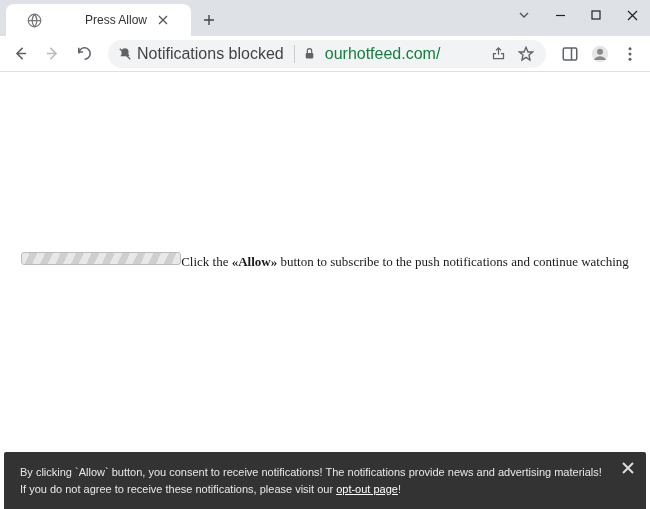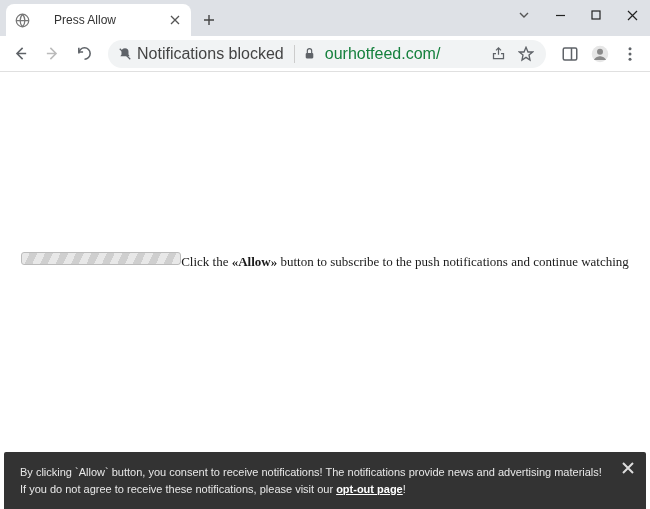--- a/index.html
+++ b/index.html
@@ -6,7 +6,7 @@
 body { width: 650px; height: 509px; font-family: Arial, sans-serif; background: #fff; position: relative; overflow: hidden; }
 
 .titlebar { height: 36px; background: #dee1e6; display: flex; align-items: flex-end; position: relative; }
-.tab { background: #fff; height: 32px; width: 185px; margin-left: 6px; border-radius: 8px 8px 0 0; display: flex; align-items: center; padding: 0 8px; gap: 24px; font-size: 12px; color: #333; position: relative; }
+.tab { background: #fff; height: 32px; width: 185px; margin-left: 6px; border-radius: 8px 8px 0 0; display: flex; align-items: center; padding: 0 20px; gap: 8px; font-size: 12px; color: #333; position: relative; text-align: right; }
 .tab-favicon { width: 16px; height: 16px; display: flex; align-items: center; justify-content: center; }
 .tab-title { flex: 1; white-space: nowrap; overflow: hidden; text-overflow: ellipsis; }
 .tab-close { width: 16px; height: 16px; display: flex; align-items: center; justify-content: center; cursor: pointer; color: #555; font-size: 14px; }

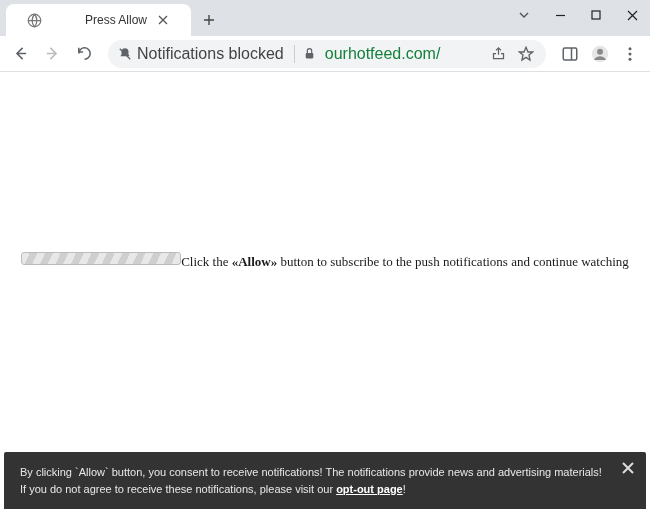--- a/index.html
+++ b/index.html
@@ -37,7 +37,7 @@
 .msg b { font-weight: bold; }
 
 .consent { position: absolute; bottom: 0; left: 4px; right: 4px; background: #333333; color: #e8e8e8; padding: 12px 40px 12px 16px; font-size: 11px; line-height: 1.5; border-radius: 2px 2px 0 0; }
-.consent a { color: #fff; text-decoration: underline; font-weight: bold; }
+.consent a { color: #fff; text-decoration: underline; font-weight: normal; }
 .consent-close { position: absolute; right: 12px; top: 10px; color: #ddd; cursor: pointer; font-size: 14px; }
 
 svg { display: block; }

